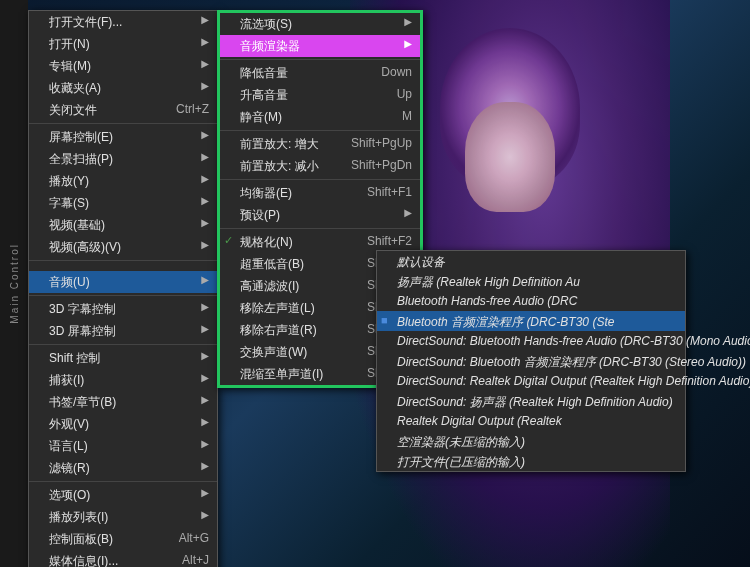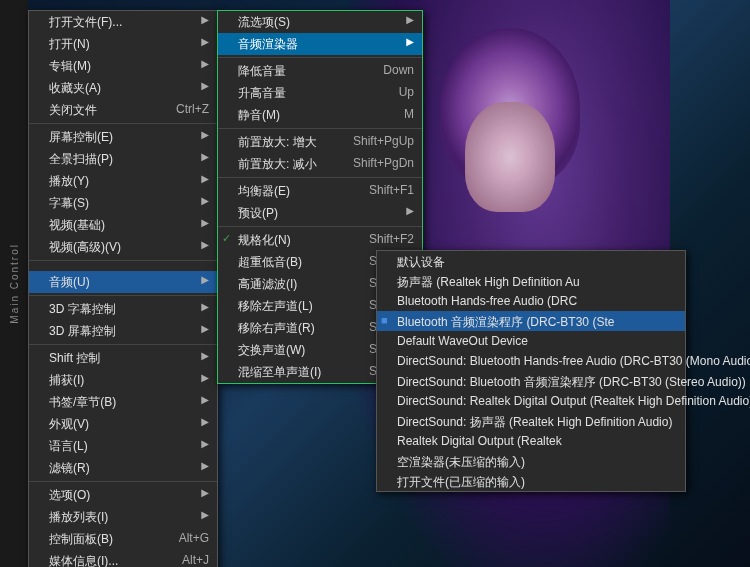--- a/index.html
+++ b/index.html
@@ -157,7 +157,7 @@
       top: 10px;
       width: 206px;
       background: #2a2a2a;
-      border: 1px solid #22c55e;
+      border: 3px solid #22c55e;
       box-shadow: 2px 2px 8px rgba(0,0,0,0.8);
       color: #e0e0e0;
       z-index: 11;

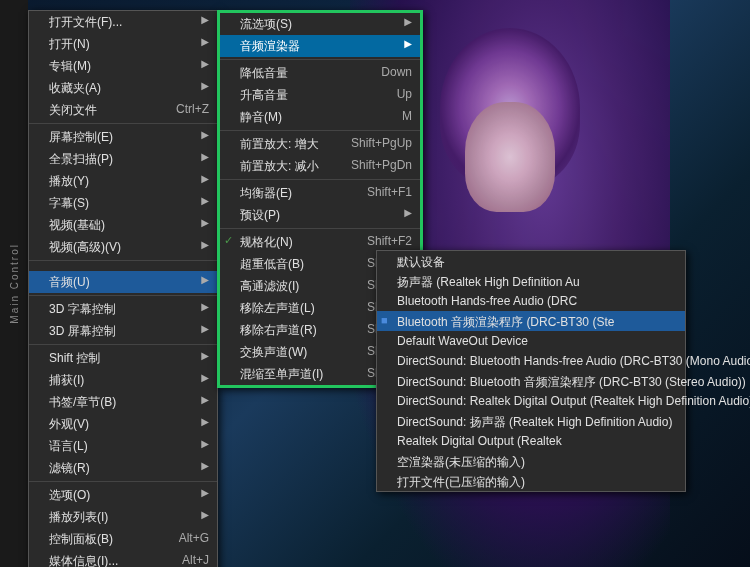--- a/index.html
+++ b/index.html
@@ -287,7 +287,7 @@
     <span>流选项(S)</span>
     <span class="arrow">▶</span>
   </div>
-  <div class="menu-item highlighted" style="background:#0369a1; color:#fff;">
+  <div class="menu-item highlighted" style="background:#d946ef; color:#fff;">
     <span>音频渲染器</span>
     <span class="arrow" style="color:#fff;">▶</span>
   </div>

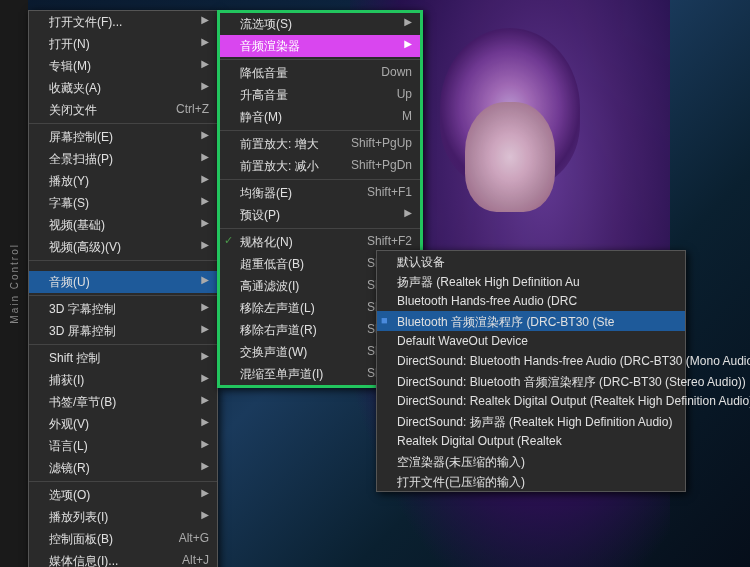--- a/index.html
+++ b/index.html
@@ -137,6 +137,7 @@
     .menu-sub2 .menu-item {
       padding: 3px 8px 3px 20px;
       height: 20px;
+      font-style: italic;
     }
 
     .menu-sub2 .menu-item.selected {

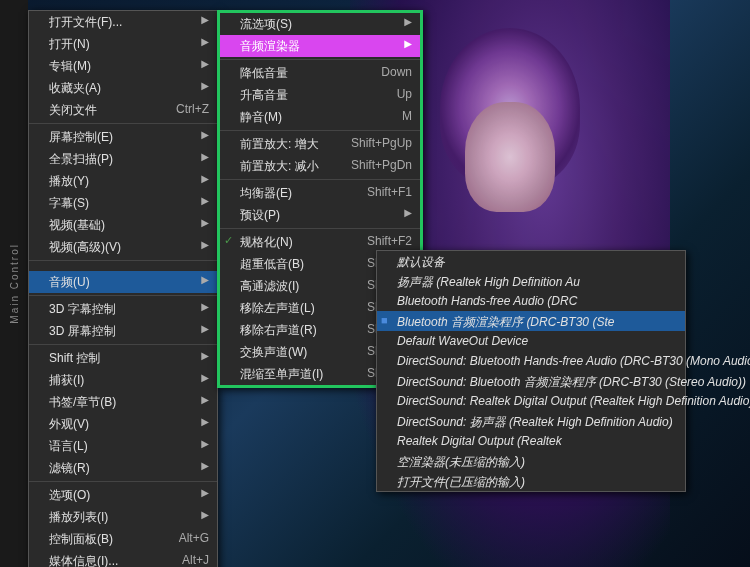--- a/index.html
+++ b/index.html
@@ -370,9 +370,6 @@
     <span>Bluetooth 音频渲染程序 (DRC-BT30 (Ste</span>
   </div>
   <div class="menu-item">
-    <span>Default WaveOut Device</span>
-  </div>
-  <div class="menu-item">
     <span>DirectSound: Bluetooth Hands-free Audio (DRC-BT30 (Mono Audio))</span>
   </div>
   <div class="menu-item">

